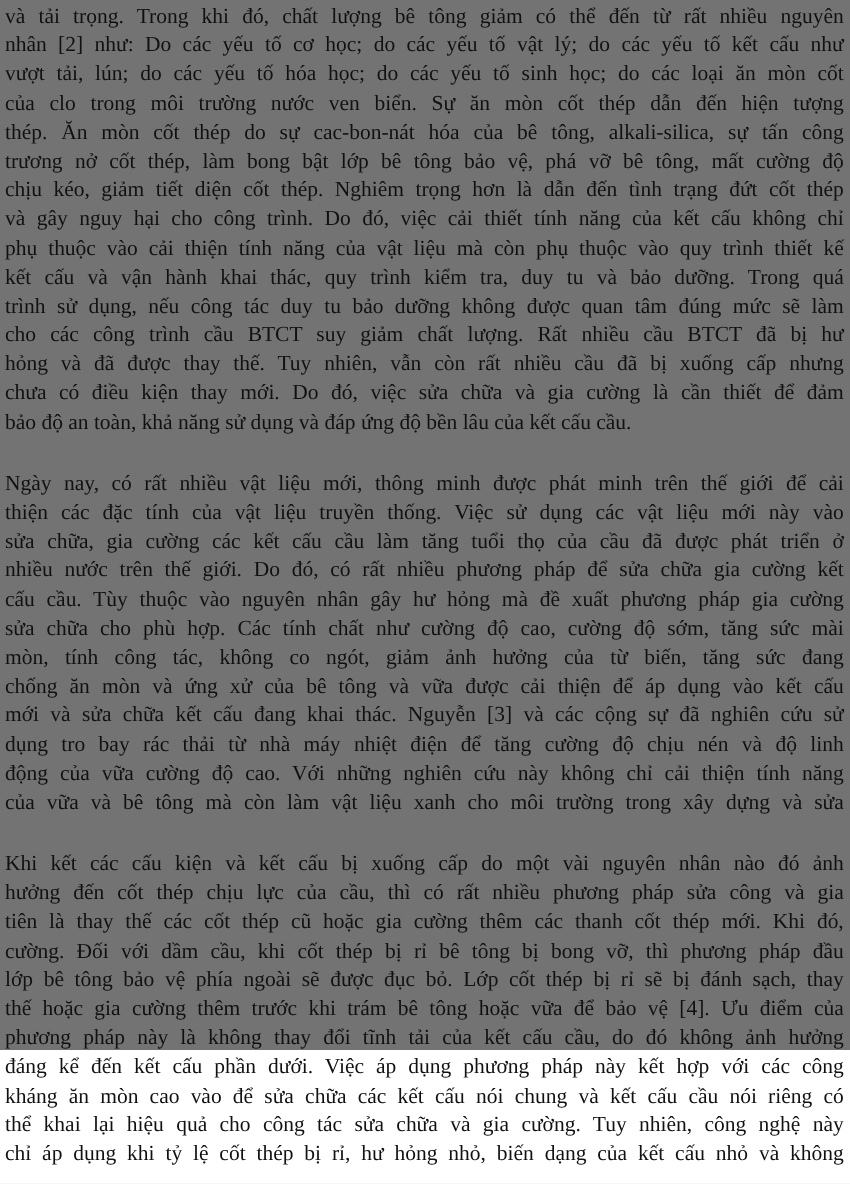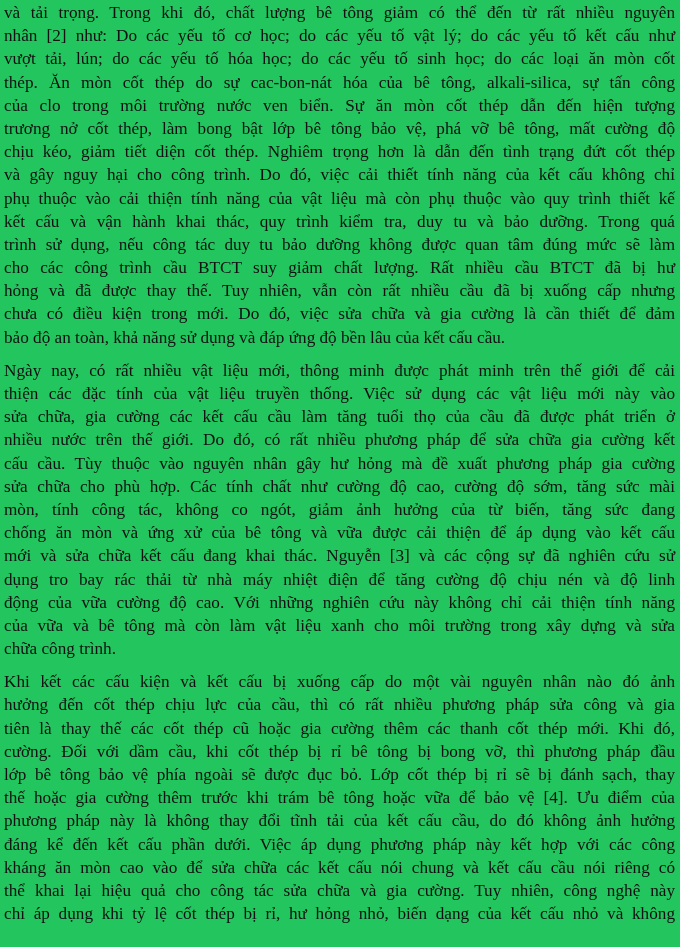--- a/index.html
+++ b/index.html
@@ -7,8 +7,8 @@
   .page {
     position: relative;
     width: 680px;
-    height: 947px;
-    background: #22c55e;
+    height: 840px;
+    background: #737373;
     color: #111111;
     font-family: "Liberation Serif", "DejaVu Serif", serif;
     font-size: 17.2px;

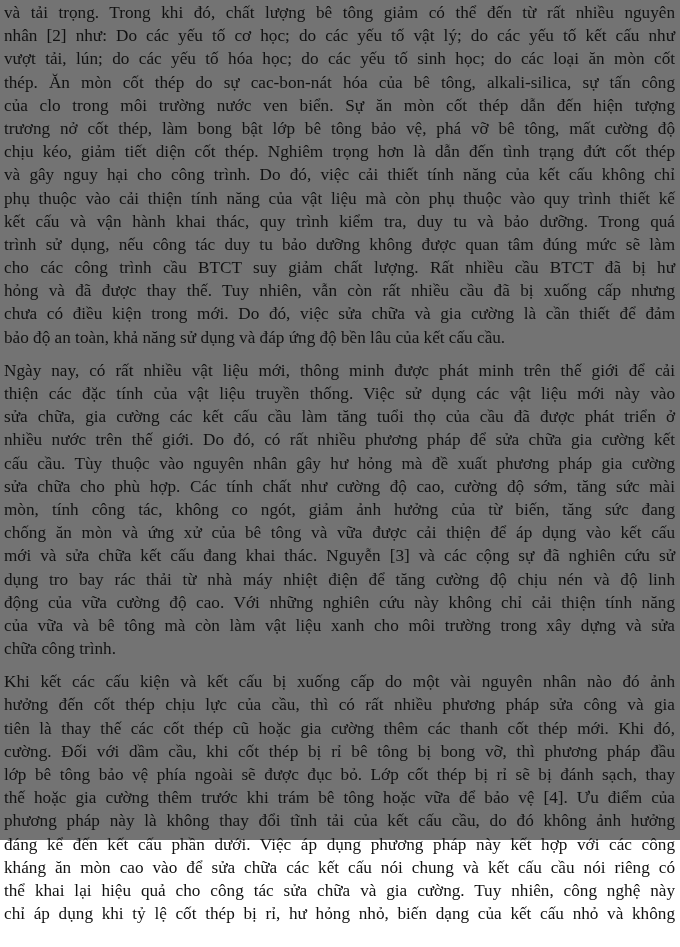--- a/index.html
+++ b/index.html
@@ -36,8 +36,8 @@
     <span class="line">và tải trọng. Trong khi đó, chất lượng bê tông giảm có thể đến từ rất nhiều nguyên</span>
     <span class="line">nhân [2] như: Do các yếu tố cơ học; do các yếu tố vật lý; do các yếu tố kết cấu như</span>
     <span class="line">vượt tải, lún; do các yếu tố hóa học; do các yếu tố sinh học; do các loại ăn mòn cốt</span>
+    <span class="line">của clo trong môi trường nước ven biển. Sự ăn mòn cốt thép dẫn đến hiện tượng</span>
     <span class="line">thép. Ăn mòn cốt thép do sự cac-bon-nát hóa của bê tông, alkali-silica, sự tấn công</span>
-    <span class="line">của clo trong môi trường nước ven biển. Sự ăn mòn cốt thép dẫn đến hiện tượng</span>
     <span class="line">trương nở cốt thép, làm bong bật lớp bê tông bảo vệ, phá vỡ bê tông, mất cường độ</span>
     <span class="line">chịu kéo, giảm tiết diện cốt thép. Nghiêm trọng hơn là dẫn đến tình trạng đứt cốt thép</span>
     <span class="line">và gây nguy hại cho công trình. Do đó, việc cải thiết tính năng của kết cấu không chỉ</span>

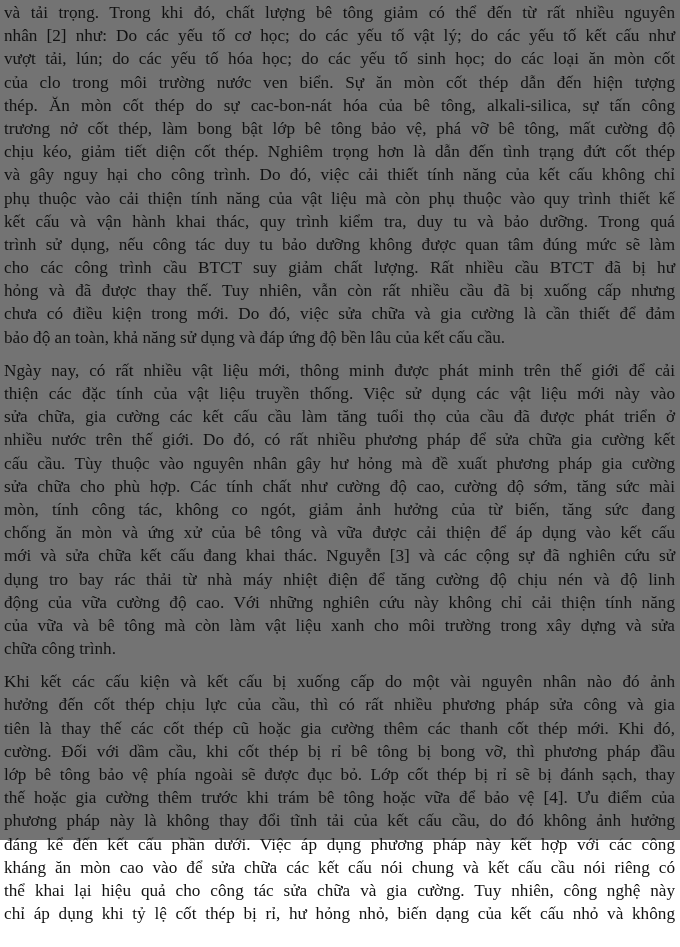--- a/index.html
+++ b/index.html
@@ -46,7 +46,7 @@
     <span class="line">trình sử dụng, nếu công tác duy tu bảo dưỡng không được quan tâm đúng mức sẽ làm</span>
     <span class="line">cho các công trình cầu BTCT suy giảm chất lượng. Rất nhiều cầu BTCT đã bị hư</span>
     <span class="line">hỏng và đã được thay thế. Tuy nhiên, vẫn còn rất nhiều cầu đã bị xuống cấp nhưng</span>
-    <span class="line">chưa có điều kiện trong mới. Do đó, việc sửa chữa và gia cường là cần thiết để đảm</span>
+    <span class="line">chưa có điều kiện thay mới. Do đó, việc sửa chữa và gia cường là cần thiết để đảm</span>
     <span class="line last">bảo độ an toàn, khả năng sử dụng và đáp ứng độ bền lâu của kết cấu cầu.</span>
   </div>
 

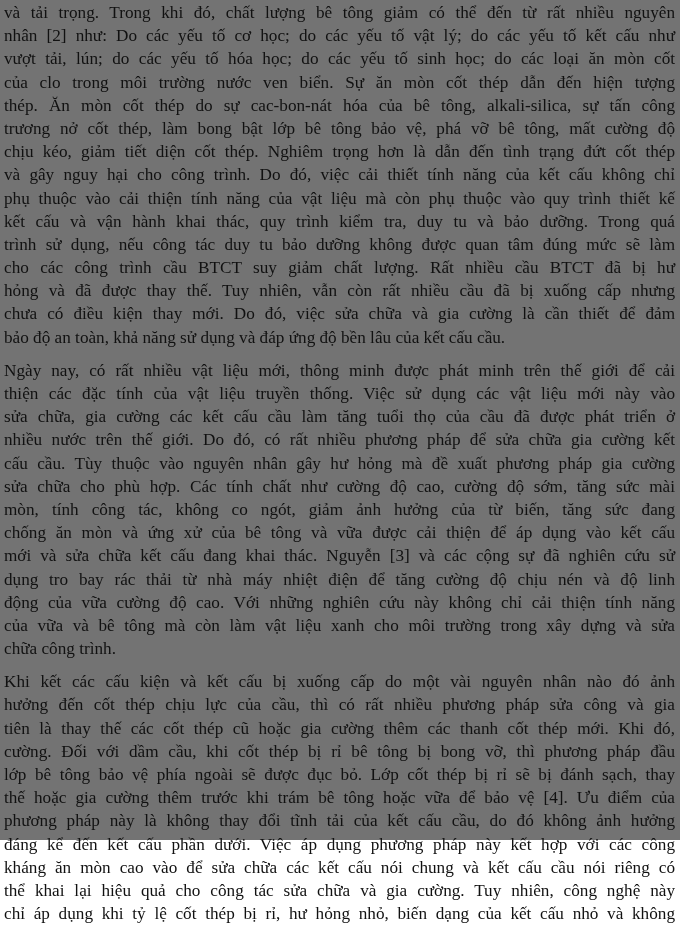--- a/index.html
+++ b/index.html
@@ -16,7 +16,7 @@
     padding: 1px 5px 0 4px;
   }
   .para { margin: 0; }
-  .para + .para { margin-top: 10px; }
+  .para + .para { margin-top: 26px; }
   .line {
     display: block;
     height: 23.2px;

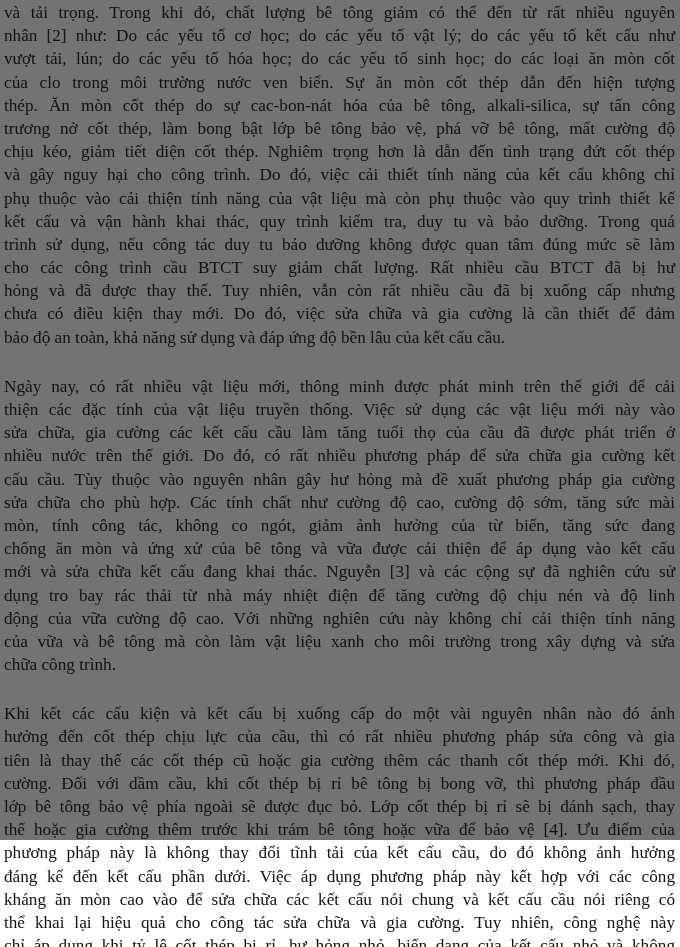--- a/index.html
+++ b/index.html
@@ -63,7 +63,6 @@
     <span class="line">dụng tro bay rác thải từ nhà máy nhiệt điện để tăng cường độ chịu nén và độ linh</span>
     <span class="line">động của vữa cường độ cao. Với những nghiên cứu này không chỉ cải thiện tính năng</span>
     <span class="line">của vữa và bê tông mà còn làm vật liệu xanh cho môi trường trong xây dựng và sửa</span>
-    <span class="line last">chữa công trình.</span>
   </div>
 
   <div class="para">

